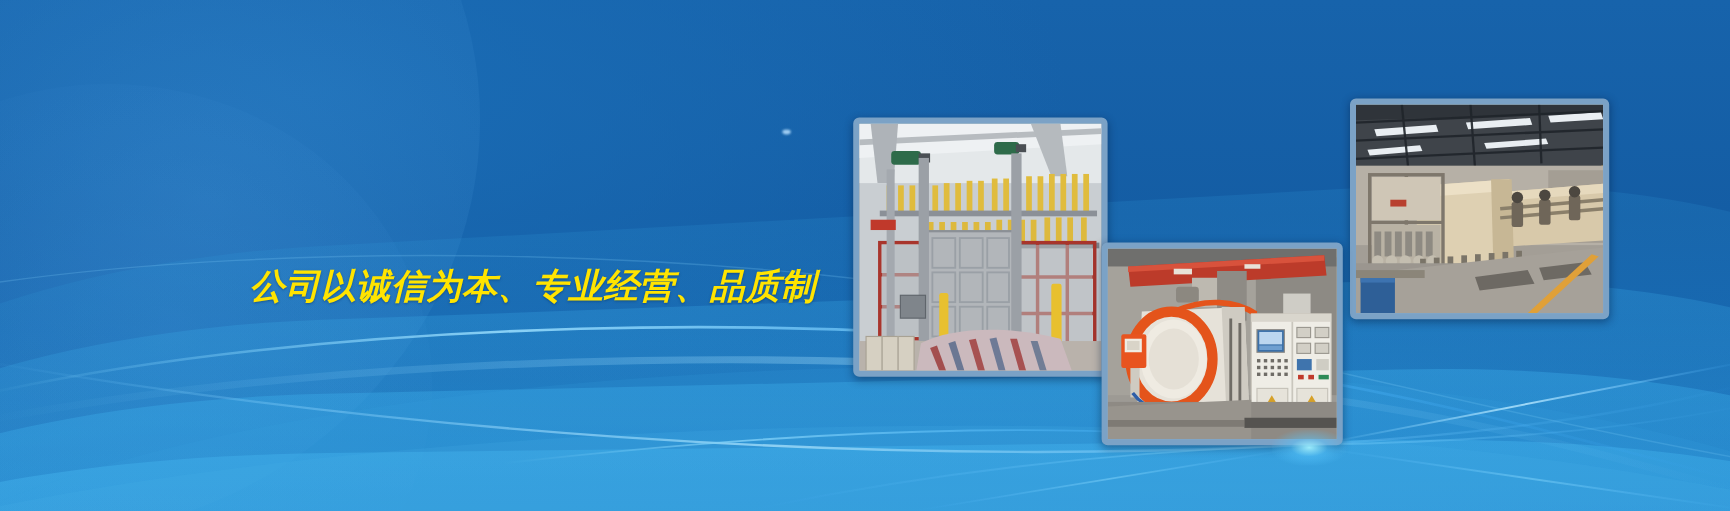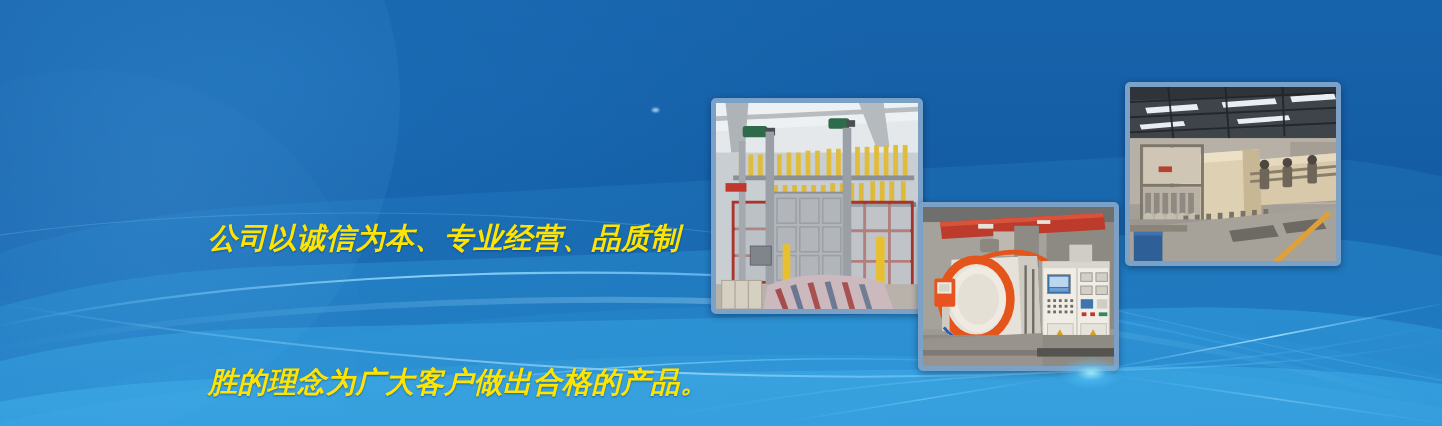--- a/index.html
+++ b/index.html
@@ -160,7 +160,6 @@
 
   <div class="headline">
     <span class="ln">公司以诚信为本、专业经营、品质制</span>
-    <span class="ln">胜的理念为广大客户做出合格的产品。</span>
     
     
   </div>

